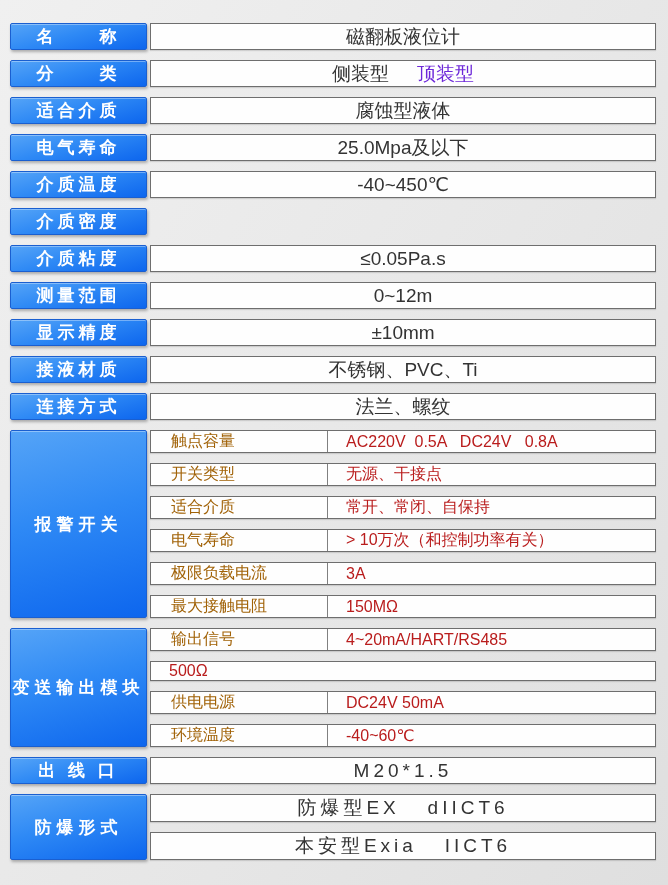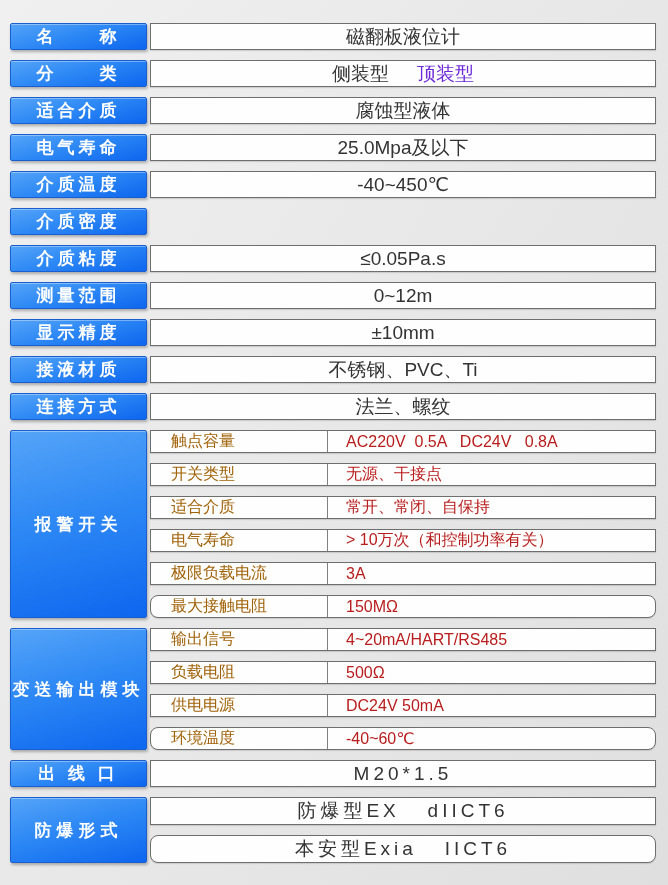--- a/index.html
+++ b/index.html
@@ -36,7 +36,7 @@
   .vcell .secondary { color:#6d28d9; margin-left:28px; }
   .rows { flex:1; display:flex; flex-direction:column; }
   .rows .vcell { margin-bottom:10px; }
-  .rows .vcell:last-child { margin-bottom:0;border-radius:8px; }
+  .rows .vcell:last-child { margin-bottom:0; }
   .vcell.split { justify-content:flex-start; padding:0; font-size:16px; }
   .sub-key {
     width:177px; flex:none; height:100%;

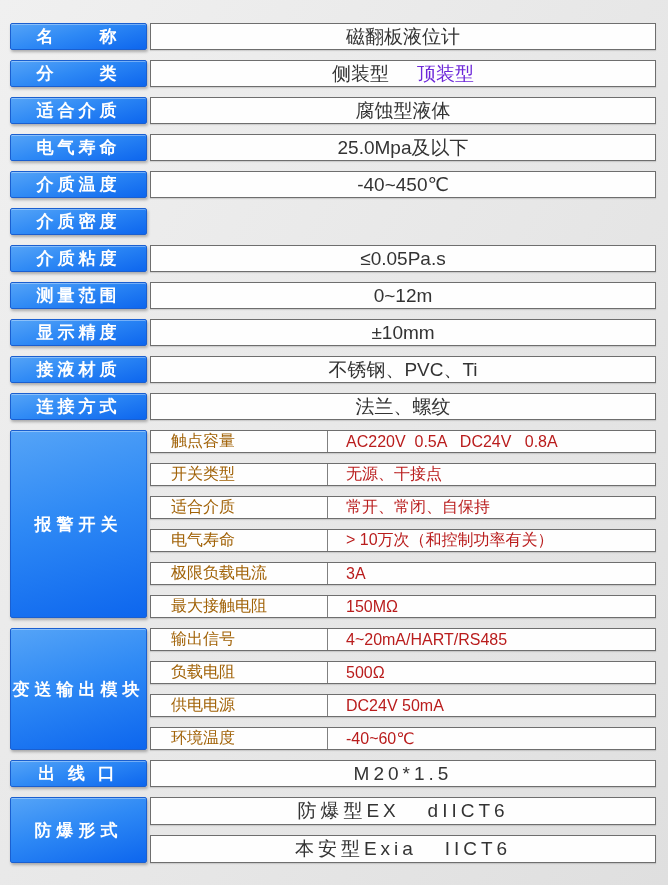--- a/index.html
+++ b/index.html
@@ -148,7 +148,6 @@
         <div class="sub-val">4~20mA/HART/RS485</div>
       </div>
       <div class="vcell split">
-        <div class="sub-key">负载电阻</div>
         <div class="sub-val">500Ω</div>
       </div>
       <div class="vcell split">

